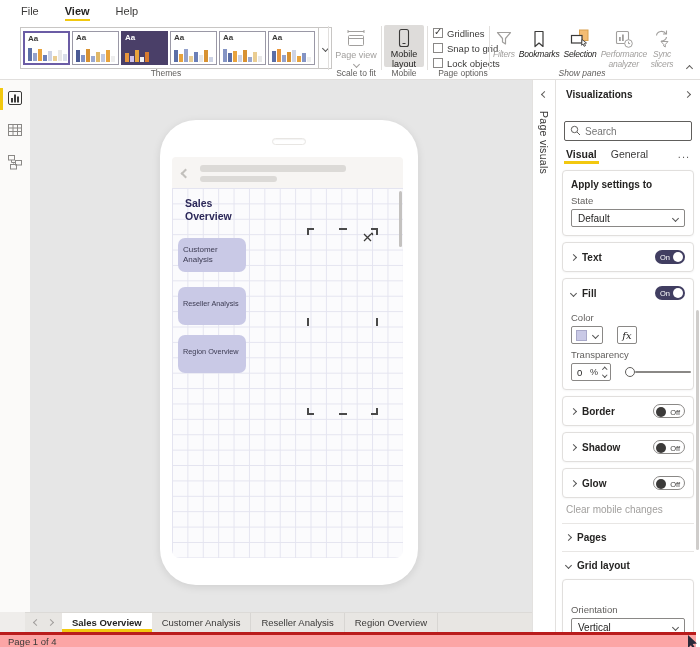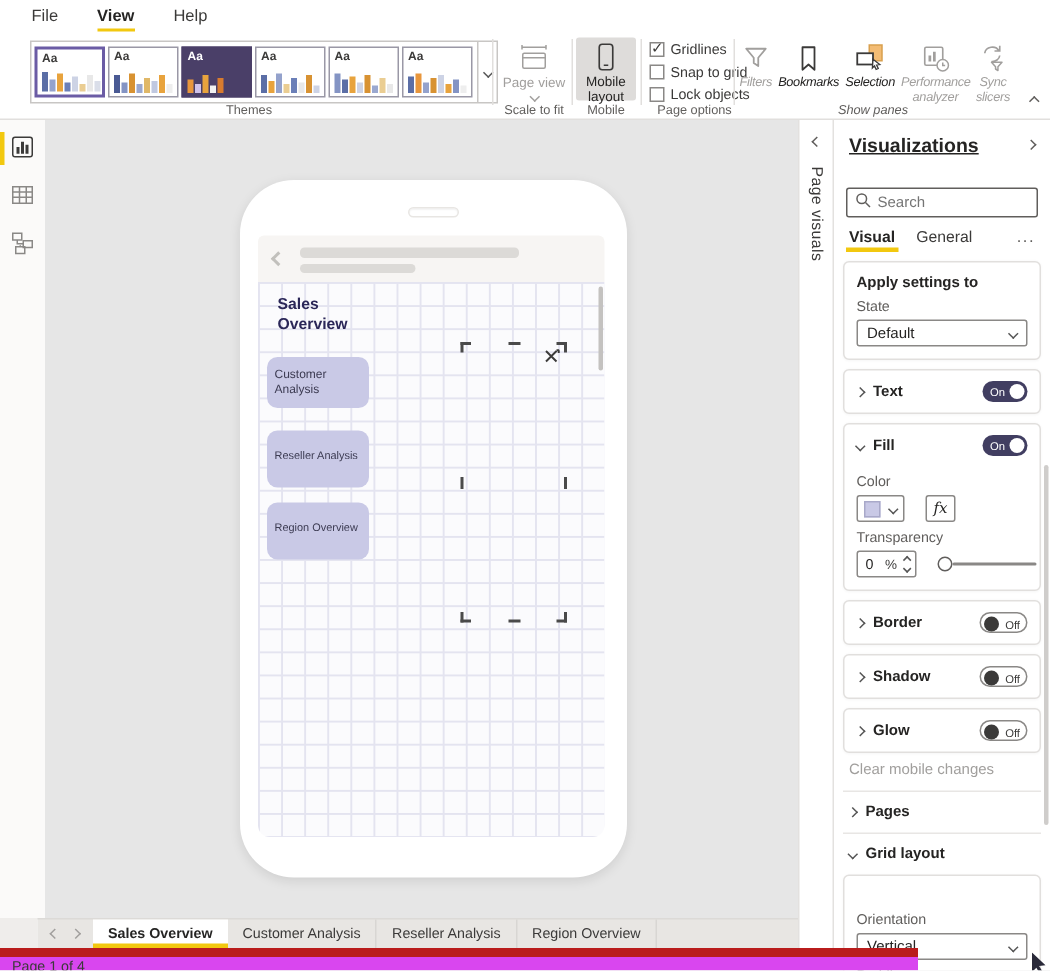--- a/index.html
+++ b/index.html
@@ -92,7 +92,7 @@
   
   #panel{position:absolute;left:556px;top:80px;width:144px;height:552px;background:#fff;}
   #panel-title-row{display:flex;align-items:center;padding:9px 10px 4px;}
-  #panel-title{font-size:13px;font-weight:bold;color:#252423;flex:1;text-decoration:underline;}
+  #panel-title{font-size:10px;font-weight:bold;color:#252423;flex:1;}
   #search-box{margin:17px 8px 0;height:20px;border:1px solid #605e5c;border-radius:2px;background:#fff;display:flex;align-items:center;padding:0 5px;gap:4px;}
   #search-box input{border:none;outline:none;width:100%;font-size:10px;font-family:inherit;color:#3b3a39;background:transparent;}
   #panel-tabs{display:flex;align-items:center;margin:7px 10px 0;gap:14px;}

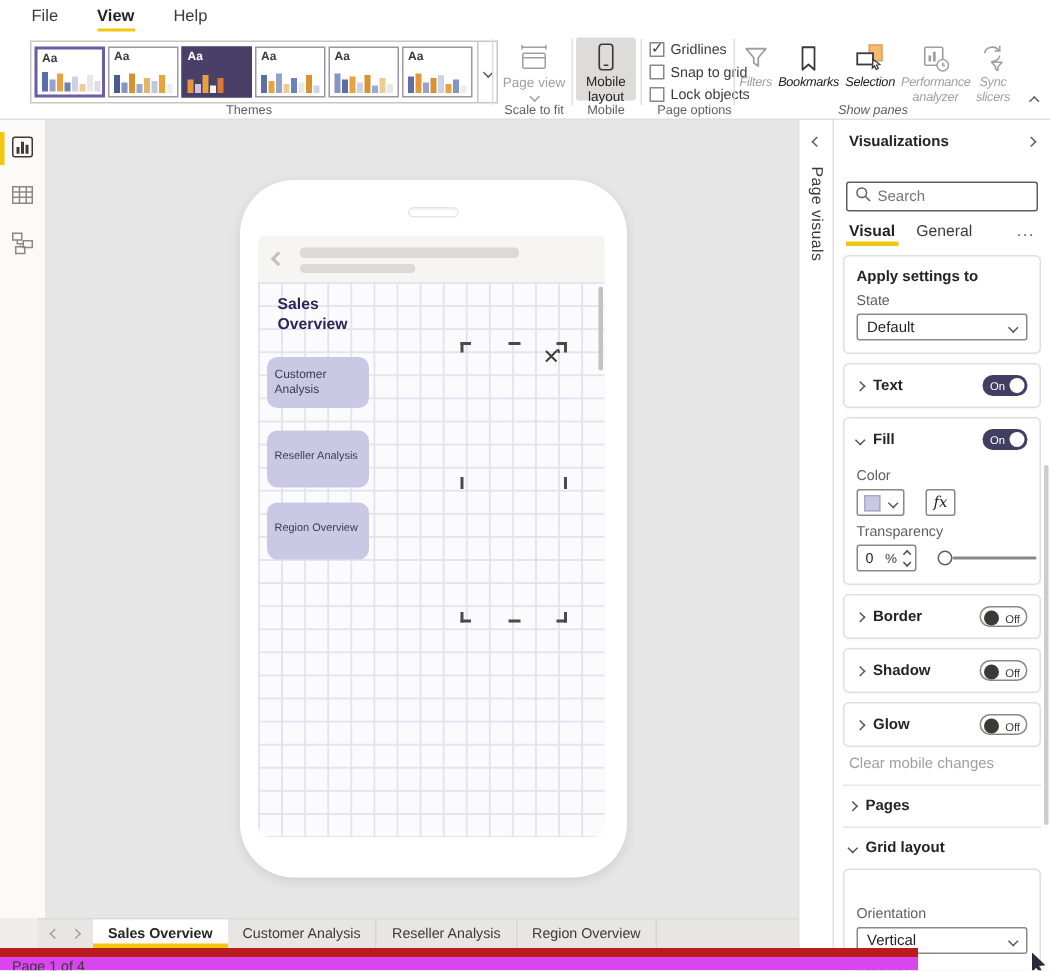--- a/index.html
+++ b/index.html
@@ -140,7 +140,7 @@
   .btab{display:flex;align-items:center;justify-content:center;font-size:9.5px;color:#3b3a39;padding:0 10px;border-right:1px solid #d8d6d3;position:relative;white-space:nowrap;}
   .btab.active{background:#fff;font-weight:bold;color:#252423;border-right:none;}
   .btab.active::after{content:"";position:absolute;left:0;right:0;bottom:0;height:3px;background:#f2c80f;}
-  #statusbar{position:absolute;left:0;top:632px;width:612px;height:15px;background:#d946ef;border-top:6px solid #b91c1c;font-size:9.5px;color:#3b3a39;line-height:14px;padding-left:8px;}
+  #statusbar{position:absolute;left:0;top:632px;width:696px;height:15px;background:#fca5a5;border-top:3px solid #b91c1c;font-size:9.5px;color:#3b3a39;line-height:14px;padding-left:8px;}
   #cursor{position:absolute;left:687px;top:635px;}
 </style>
 </head>

